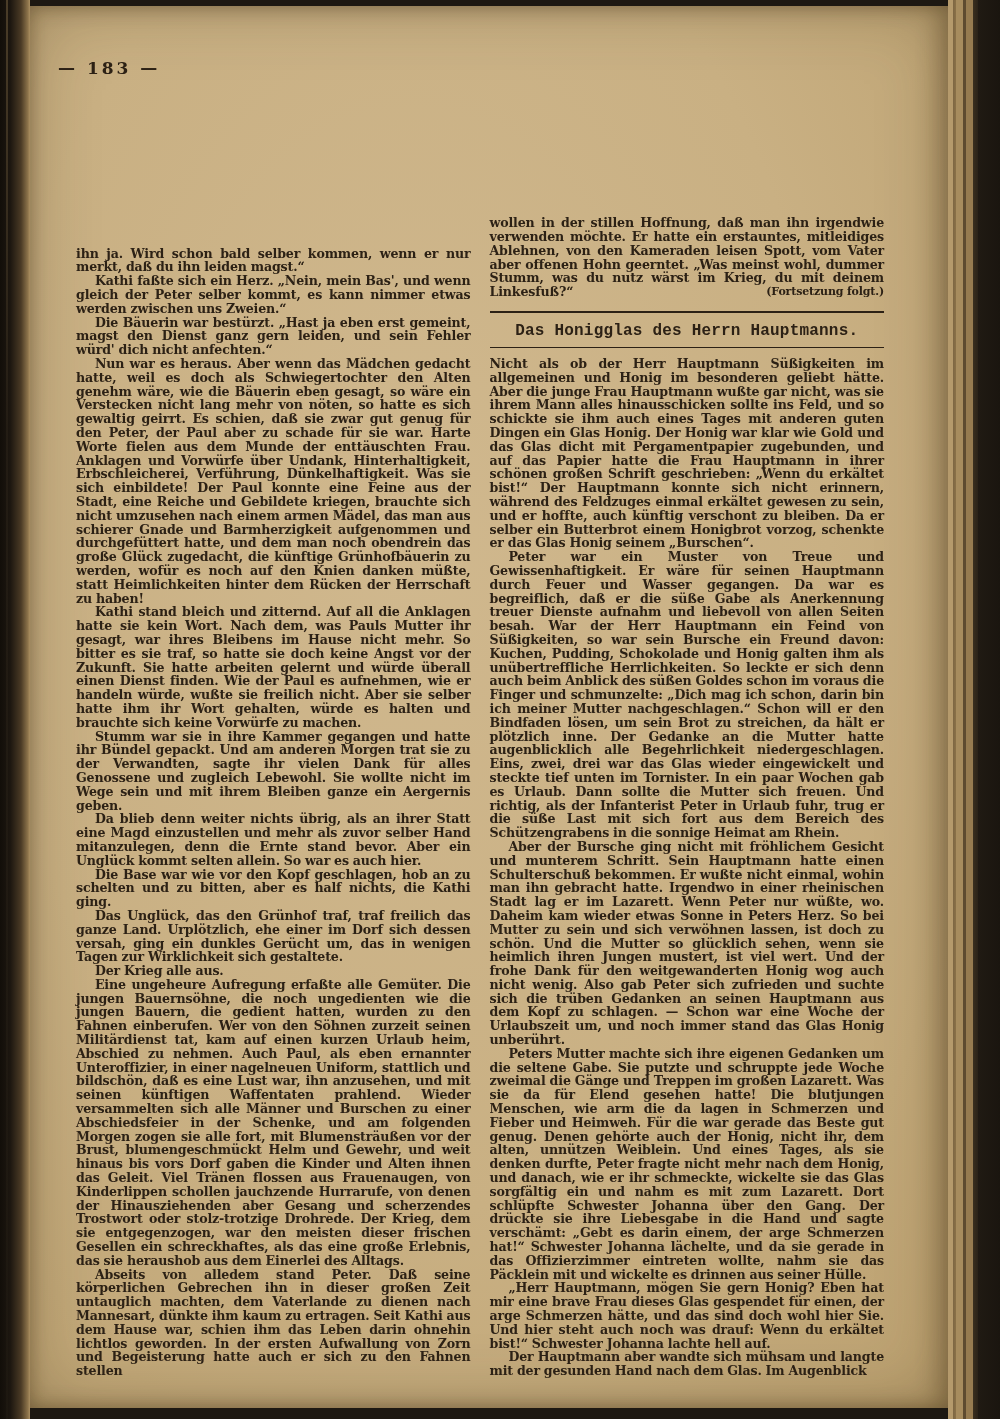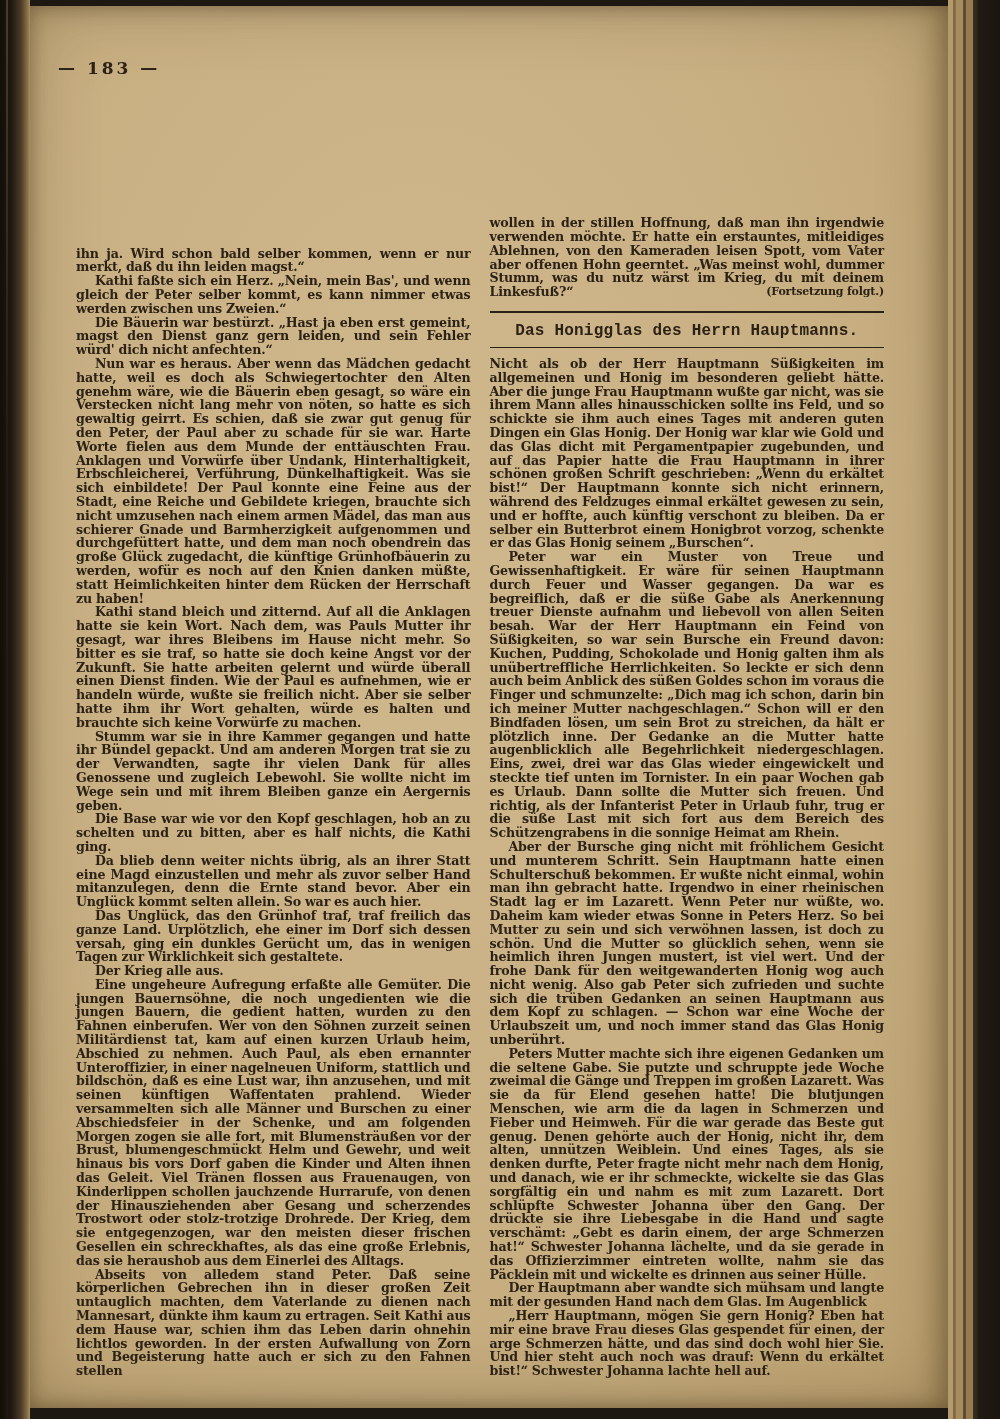--- a/index.html
+++ b/index.html
@@ -59,8 +59,8 @@
             <p class="para">Nun war es heraus. Aber wenn das Mädchen gedacht hatte, weil es doch als Schwiegertochter den Alten genehm wäre, wie die Bäuerin eben gesagt, so wäre ein Verstecken nicht lang mehr von nöten, so hatte es sich gewaltig geirrt. Es schien, daß sie zwar gut genug für den Peter, der Paul aber zu schade für sie war. Harte Worte fielen aus dem Munde der enttäuschten Frau. Anklagen und Vorwürfe über Undank, Hinterhaltigkeit, Erbschleicherei, Verführung, Dünkelhaftigkeit. Was sie sich einbildete! Der Paul konnte eine Feine aus der Stadt, eine Reiche und Gebildete kriegen, brauchte sich nicht umzusehen nach einem armen Mädel, das man aus schierer Gnade und Barmherzigkeit aufgenommen und durchgefüttert hatte, und dem man noch obendrein das große Glück zugedacht, die künftige Grünhofbäuerin zu werden, wofür es noch auf den Knien danken müßte, statt Heimlichkeiten hinter dem Rücken der Herrschaft zu haben!</p>
             <p class="para">Kathi stand bleich und zitternd. Auf all die Anklagen hatte sie kein Wort. Nach dem, was Pauls Mutter ihr gesagt, war ihres Bleibens im Hause nicht mehr. So bitter es sie traf, so hatte sie doch keine Angst vor der Zukunft. Sie hatte arbeiten gelernt und würde überall einen Dienst finden. Wie der Paul es aufnehmen, wie er handeln würde, wußte sie freilich nicht. Aber sie selber hatte ihm ihr Wort gehalten, würde es halten und brauchte sich keine Vorwürfe zu machen.</p>
             <p class="para">Stumm war sie in ihre Kammer gegangen und hatte ihr Bündel gepackt. Und am anderen Morgen trat sie zu der Verwandten, sagte ihr vielen Dank für alles Genossene und zugleich Lebewohl. Sie wollte nicht im Wege sein und mit ihrem Bleiben ganze ein Aergernis geben.</p>
+            <p class="para">Da blieb denn weiter nichts übrig, als an ihrer Statt eine Magd einzustellen und mehr als zuvor selber Hand mitanzulegen, denn die Ernte stand bevor. Aber ein Unglück kommt selten allein. So war es auch hier.</p>
             <p class="para">Die Base war wie vor den Kopf geschlagen, hob an zu schelten und zu bitten, aber es half nichts, die Kathi ging.</p>
-            <p class="para">Da blieb denn weiter nichts übrig, als an ihrer Statt eine Magd einzustellen und mehr als zuvor selber Hand mitanzulegen, denn die Ernte stand bevor. Aber ein Unglück kommt selten allein. So war es auch hier.</p>
             <p class="para">Das Unglück, das den Grünhof traf, traf freilich das ganze Land. Urplötzlich, ehe einer im Dorf sich dessen versah, ging ein dunkles Gerücht um, das in wenigen Tagen zur Wirklichkeit sich gestaltete.</p>
             <p class="para">Der Krieg alle aus.</p>
             <p class="para">Eine ungeheure Aufregung erfaßte alle Gemüter. Die jungen Bauernsöhne, die noch ungedienten wie die jungen Bauern, die gedient hatten, wurden zu den Fahnen einberufen. Wer von den Söhnen zurzeit seinen Militärdienst tat, kam auf einen kurzen Urlaub heim, Abschied zu nehmen. Auch Paul, als eben ernannter Unteroffizier, in einer nagelneuen Uniform, stattlich und bildschön, daß es eine Lust war, ihn anzusehen, und mit seinen künftigen Waffentaten prahlend. Wieder versammelten sich alle Männer und Burschen zu einer Abschiedsfeier in der Schenke, und am folgenden Morgen zogen sie alle fort, mit Blumensträußen vor der Brust, blumengeschmückt Helm und Gewehr, und weit hinaus bis vors Dorf gaben die Kinder und Alten ihnen das Geleit. Viel Tränen flossen aus Frauenaugen, von Kinderlippen schollen jauchzende Hurrarufe, von denen der Hinausziehenden aber Gesang und scherzendes Trostwort oder stolz-trotzige Drohrede. Der Krieg, dem sie entgegenzogen, war den meisten dieser frischen Gesellen ein schreckhaftes, als das eine große Erlebnis, das sie heraushob aus dem Einerlei des Alltags.</p>

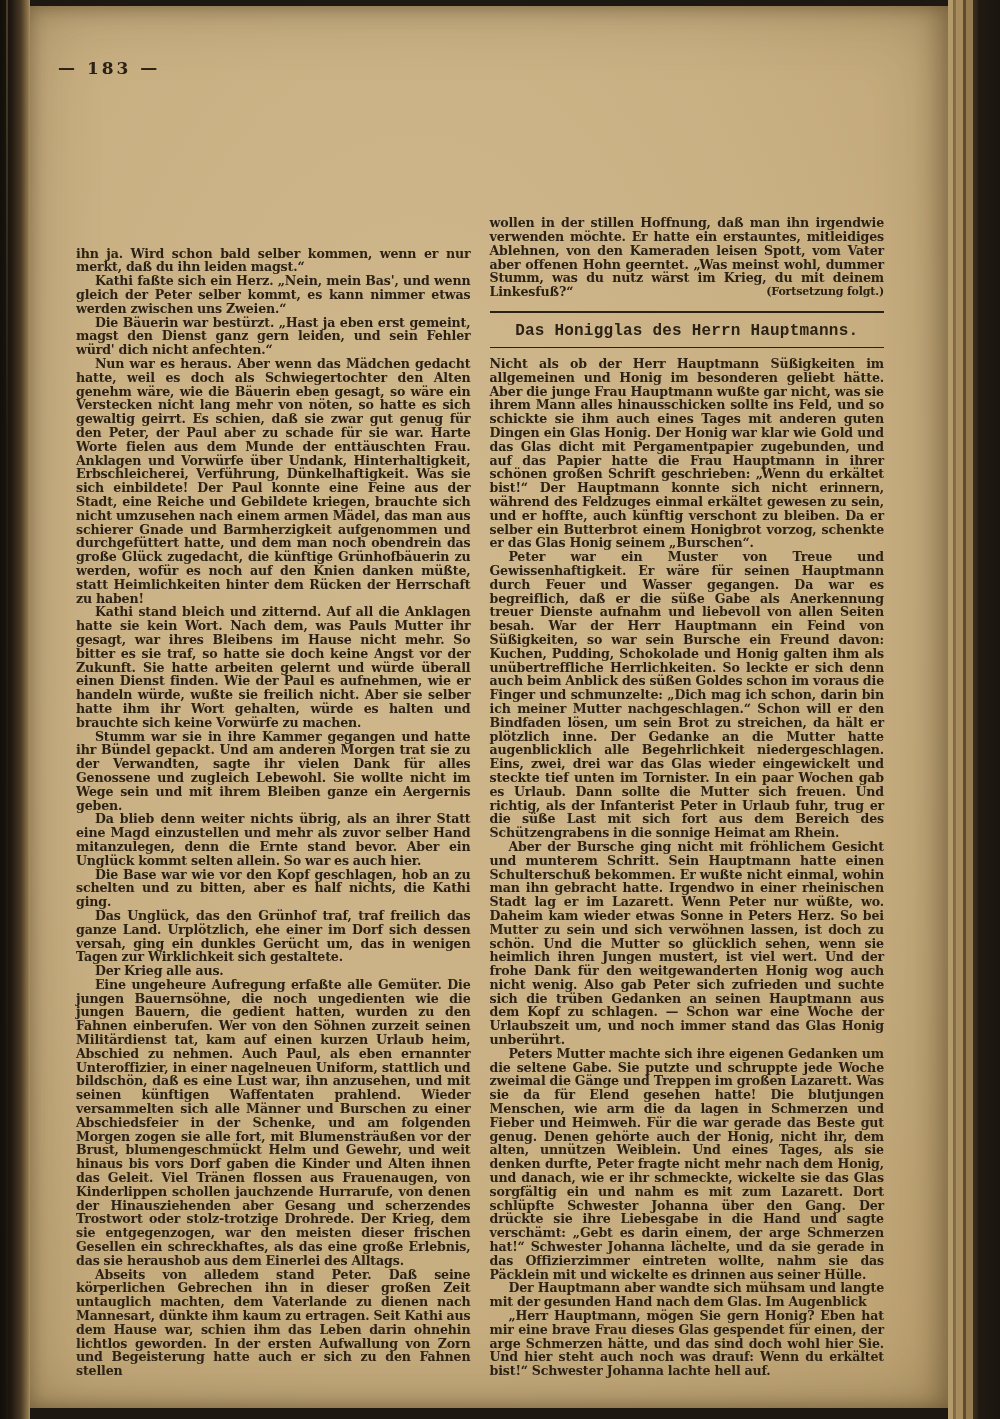--- a/index.html
+++ b/index.html
@@ -80,8 +80,8 @@
               <p class="para">Peter war ein Muster von Treue und Gewissenhaftigkeit. Er wäre für seinen Hauptmann durch Feuer und Wasser gegangen. Da war es begreiflich, daß er die süße Gabe als Anerkennung treuer Dienste aufnahm und liebevoll von allen Seiten besah. War der Herr Hauptmann ein Feind von Süßigkeiten, so war sein Bursche ein Freund davon: Kuchen, Pudding, Schokolade und Honig galten ihm als unübertreffliche Herrlichkeiten. So leckte er sich denn auch beim Anblick des süßen Goldes schon im voraus die Finger und schmunzelte: „Dich mag ich schon, darin bin ich meiner Mutter nachgeschlagen.“ Schon will er den Bindfaden lösen, um sein Brot zu streichen, da hält er plötzlich inne. Der Gedanke an die Mutter hatte augenblicklich alle Begehrlichkeit niedergeschlagen. Eins, zwei, drei war das Glas wieder eingewickelt und steckte tief unten im Tornister. In ein paar Wochen gab es Urlaub. Dann sollte die Mutter sich freuen. Und richtig, als der Infanterist Peter in Urlaub fuhr, trug er die süße Last mit sich fort aus dem Bereich des Schützengrabens in die sonnige Heimat am Rhein.</p>
               <p class="para">Aber der Bursche ging nicht mit fröhlichem Gesicht und munterem Schritt. Sein Hauptmann hatte einen Schulterschuß bekommen. Er wußte nicht einmal, wohin man ihn gebracht hatte. Irgendwo in einer rheinischen Stadt lag er im Lazarett. Wenn Peter nur wüßte, wo. Daheim kam wieder etwas Sonne in Peters Herz. So bei Mutter zu sein und sich verwöhnen lassen, ist doch zu schön. Und die Mutter so glücklich sehen, wenn sie heimlich ihren Jungen mustert, ist viel wert. Und der frohe Dank für den weitgewanderten Honig wog auch nicht wenig. Also gab Peter sich zufrieden und suchte sich die trüben Gedanken an seinen Hauptmann aus dem Kopf zu schlagen. — Schon war eine Woche der Urlaubszeit um, und noch immer stand das Glas Honig unberührt.</p>
               <p class="para">Peters Mutter machte sich ihre eigenen Gedanken um die seltene Gabe. Sie putzte und schruppte jede Woche zweimal die Gänge und Treppen im großen Lazarett. Was sie da für Elend gesehen hatte! Die blutjungen Menschen, wie arm die da lagen in Schmerzen und Fieber und Heimweh. Für die war gerade das Beste gut genug. Denen gehörte auch der Honig, nicht ihr, dem alten, unnützen Weiblein. Und eines Tages, als sie denken durfte, Peter fragte nicht mehr nach dem Honig, und danach, wie er ihr schmeckte, wickelte sie das Glas sorgfältig ein und nahm es mit zum Lazarett. Dort schlüpfte Schwester Johanna über den Gang. Der drückte sie ihre Liebesgabe in die Hand und sagte verschämt: „Gebt es darin einem, der arge Schmerzen hat!“ Schwester Johanna lächelte, und da sie gerade in das Offizierzimmer eintreten wollte, nahm sie das Päcklein mit und wickelte es drinnen aus seiner Hülle.</p>
+              <p class="para">„Herr Hauptmann, mögen Sie gern Honig? Eben hat mir eine brave Frau dieses Glas gespendet für einen, der arge Schmerzen hätte, und das sind doch wohl hier Sie. Und hier steht auch noch was drauf: Wenn du erkältet bist!“ Schwester Johanna lachte hell auf.</p>
               <p class="para">Der Hauptmann aber wandte sich mühsam und langte mit der gesunden Hand nach dem Glas. Im Augenblick</p>
-              <p class="para">„Herr Hauptmann, mögen Sie gern Honig? Eben hat mir eine brave Frau dieses Glas gespendet für einen, der arge Schmerzen hätte, und das sind doch wohl hier Sie. Und hier steht auch noch was drauf: Wenn du erkältet bist!“ Schwester Johanna lachte hell auf.</p>
             </div>
         </div>
       </div>

